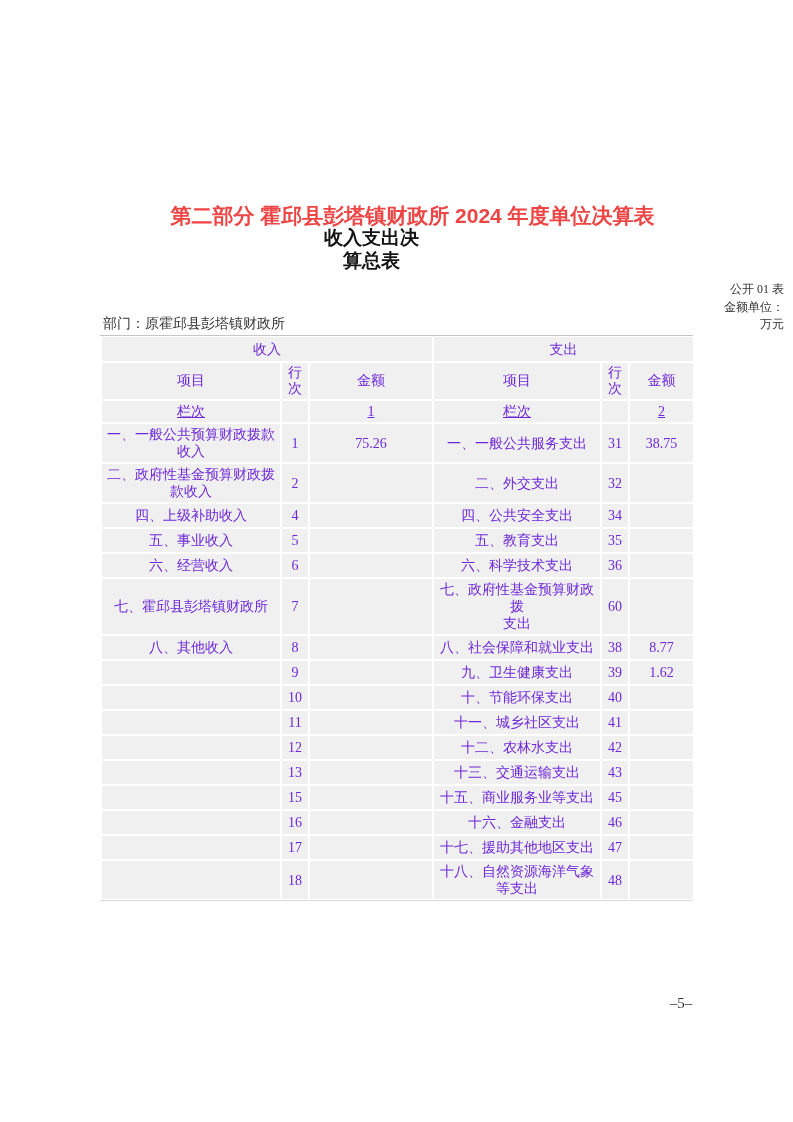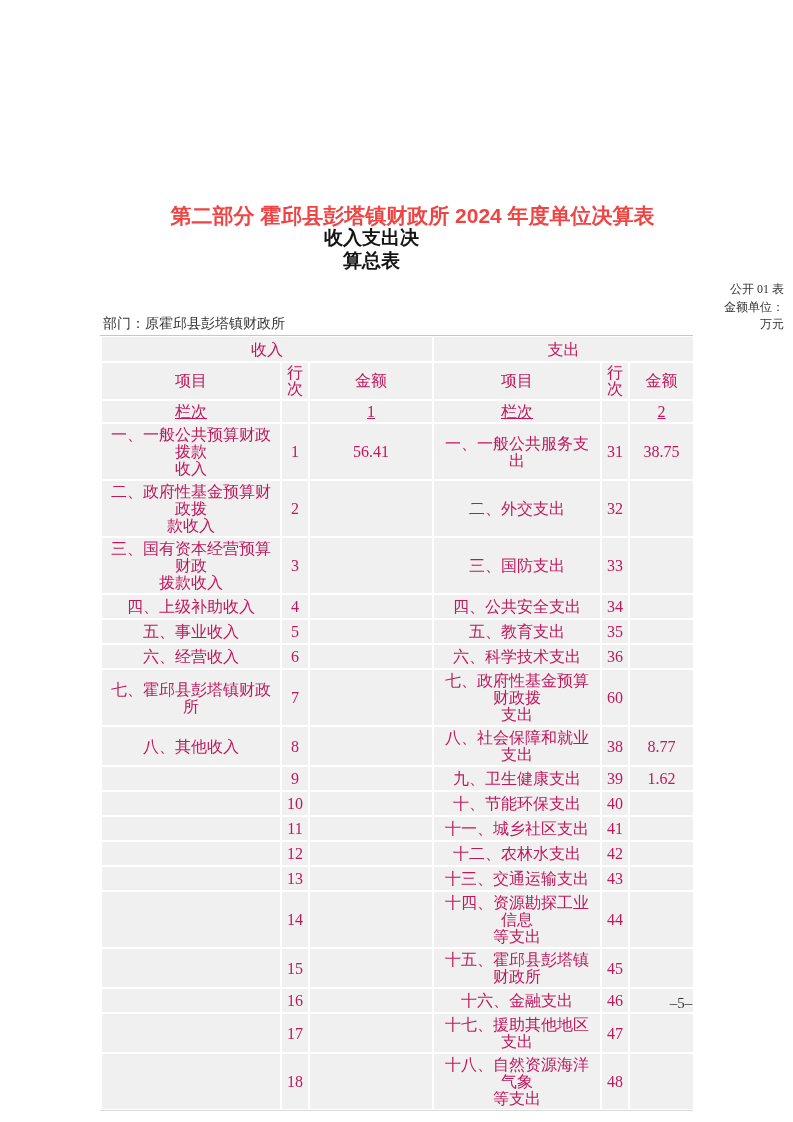--- a/index.html
+++ b/index.html
@@ -43,7 +43,7 @@
   }
   table.fin {
     width:593px; table-layout:fixed; border-collapse:collapse;
-    font-size:16px; color:#be185d;
+    font-size:14px; color:#6d28d9;
   }
   table.fin th, table.fin td {
     border:2px solid #ffffff;

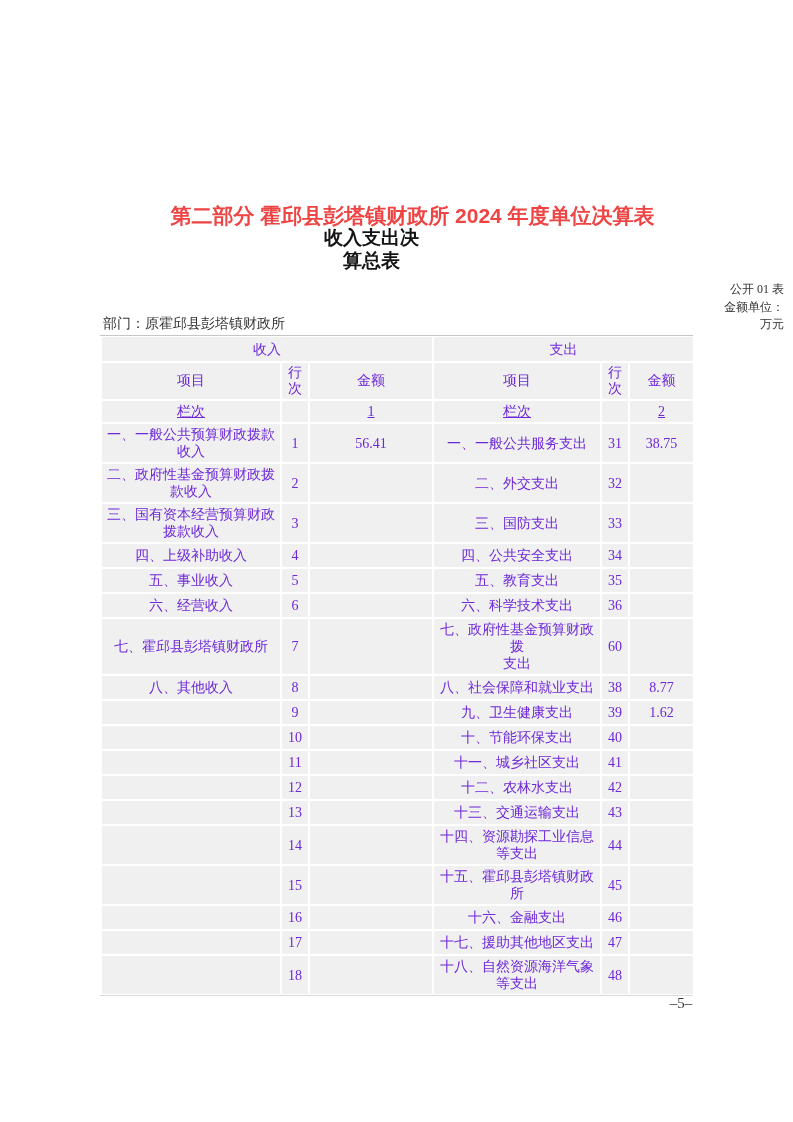--- a/index.html
+++ b/index.html
@@ -131,7 +131,7 @@
     <td class="item">一、一般公共预算财政拨款
 收入</td>
     <td class="rowno">1</td>
-    <td class="amount">56.41</td>
+    <td class="amount">75.26</td>
     <td class="item">一、一般公共服务支出</td>
     <td class="rowno">31</td>
     <td class="amount">38.75</td>

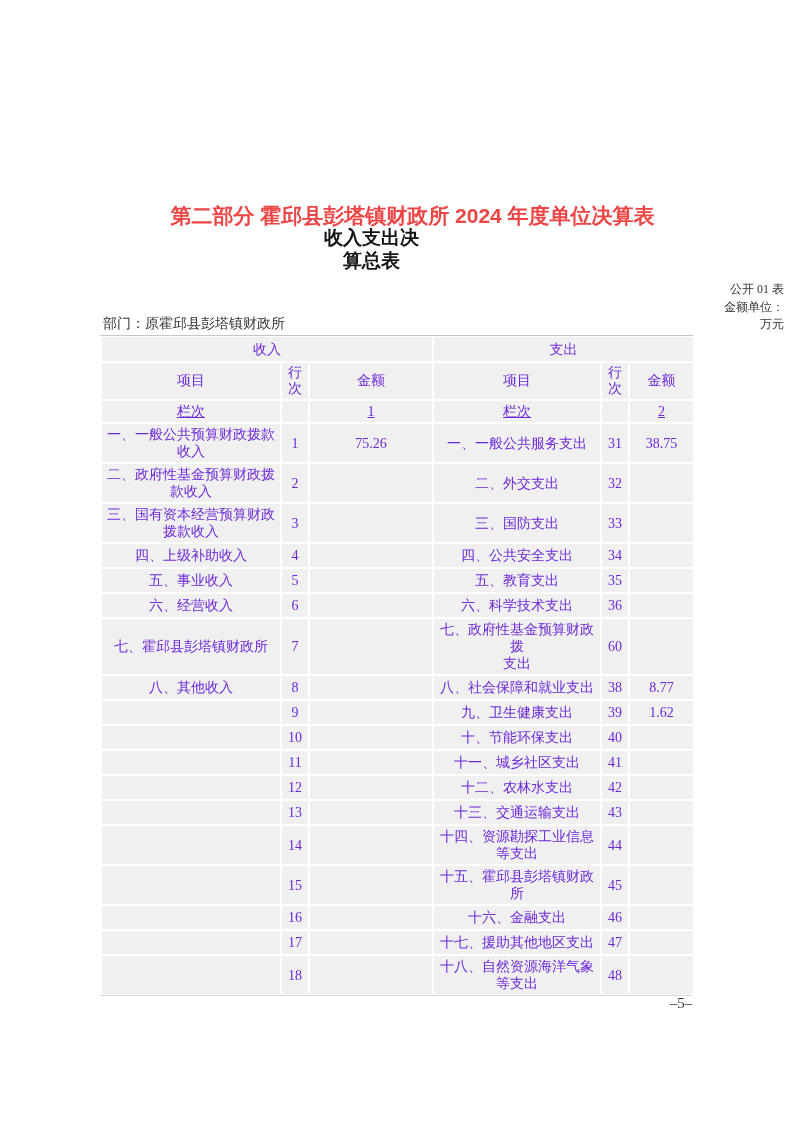--- a/index.html
+++ b/index.html
@@ -146,15 +146,6 @@
     <td class="amount"></td>
   </tr>
           <tr>
-    <td class="item">三、国有资本经营预算财政
-拨款收入</td>
-    <td class="rowno">3</td>
-    <td class="amount"></td>
-    <td class="item">三、国防支出</td>
-    <td class="rowno">33</td>
-    <td class="amount"></td>
-  </tr>
-          <tr>
     <td class="item">四、上级补助收入</td>
     <td class="rowno">4</td>
     <td class="amount"></td>

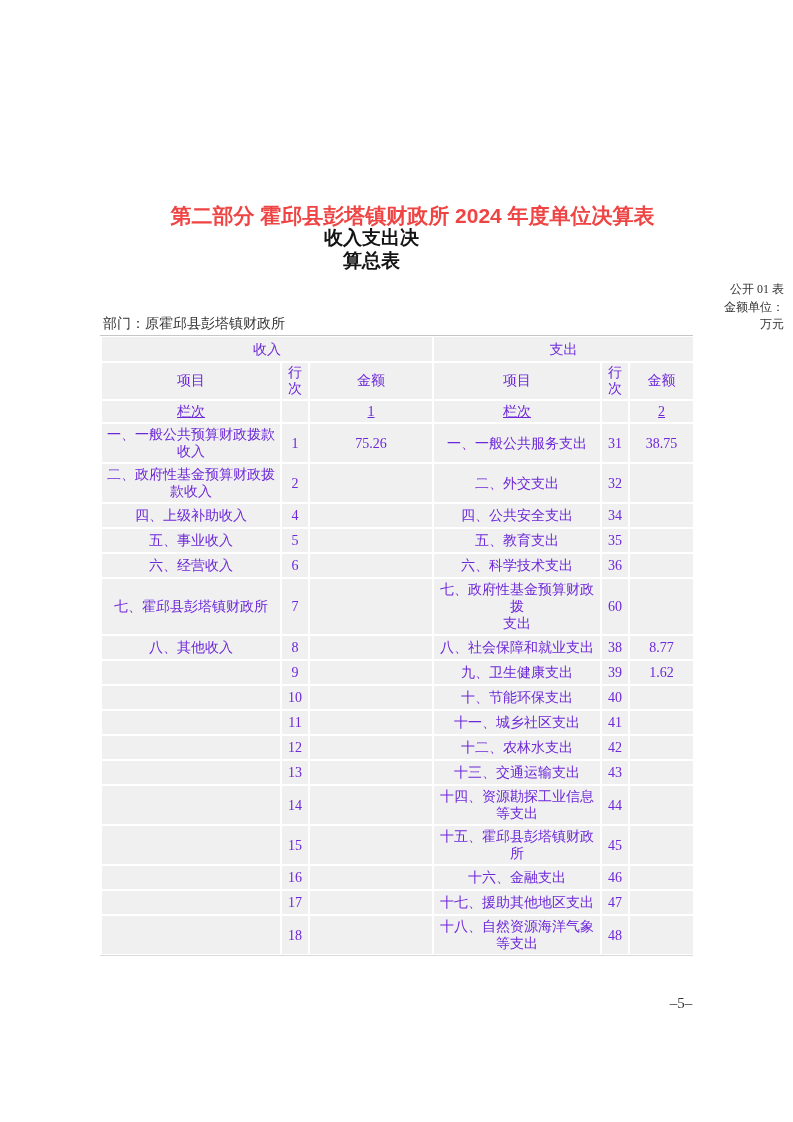--- a/index.html
+++ b/index.html
@@ -228,15 +228,6 @@
   </tr>
           <tr>
     <td class="item"></td>
-    <td class="rowno">14</td>
-    <td class="amount"></td>
-    <td class="item">十四、资源勘探工业信息
-等支出</td>
-    <td class="rowno">44</td>
-    <td class="amount"></td>
-  </tr>
-          <tr>
-    <td class="item"></td>
     <td class="rowno">15</td>
     <td class="amount"></td>
     <td class="item">十五、霍邱县彭塔镇财政所</td>

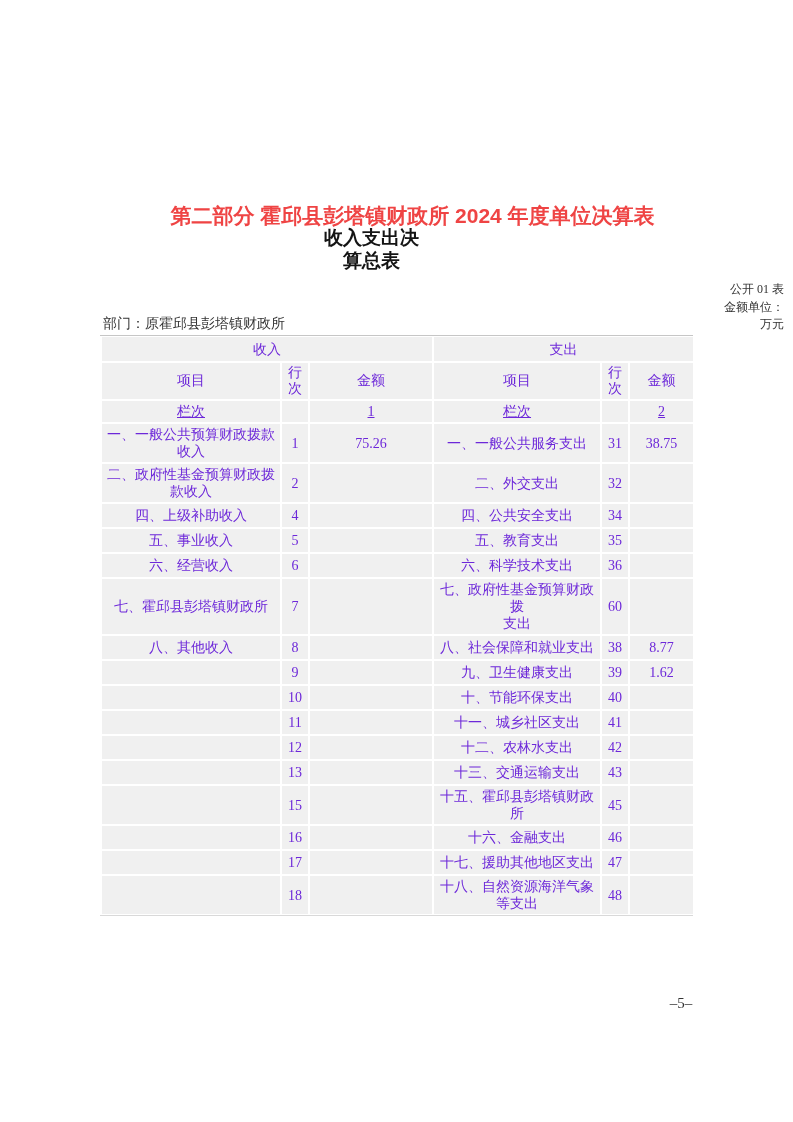--- a/index.html
+++ b/index.html
@@ -230,7 +230,7 @@
     <td class="item"></td>
     <td class="rowno">15</td>
     <td class="amount"></td>
-    <td class="item">十五、霍邱县彭塔镇财政所</td>
+    <td class="item">十五、商业服务业等支出</td>
     <td class="rowno">45</td>
     <td class="amount"></td>
   </tr>

